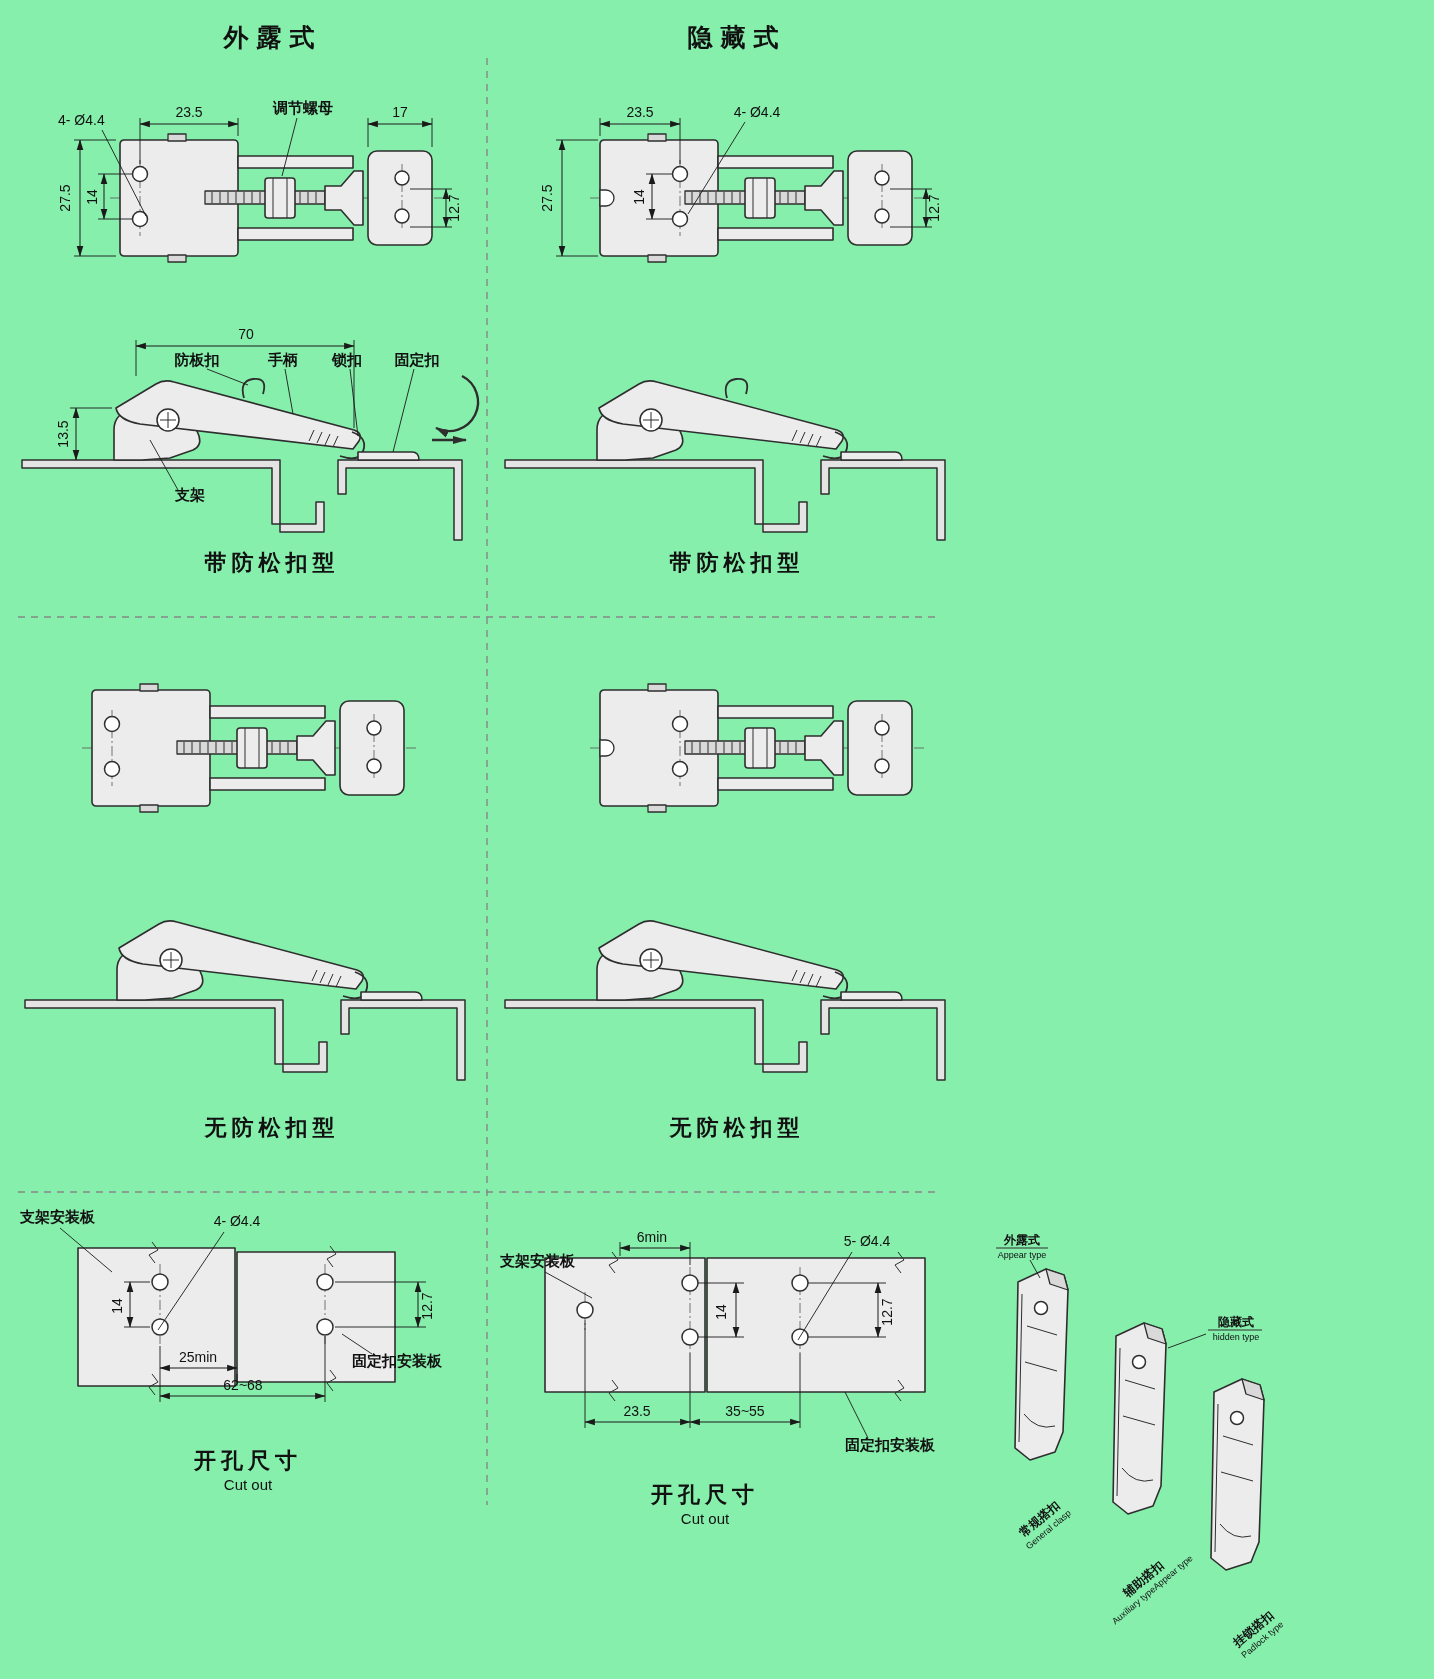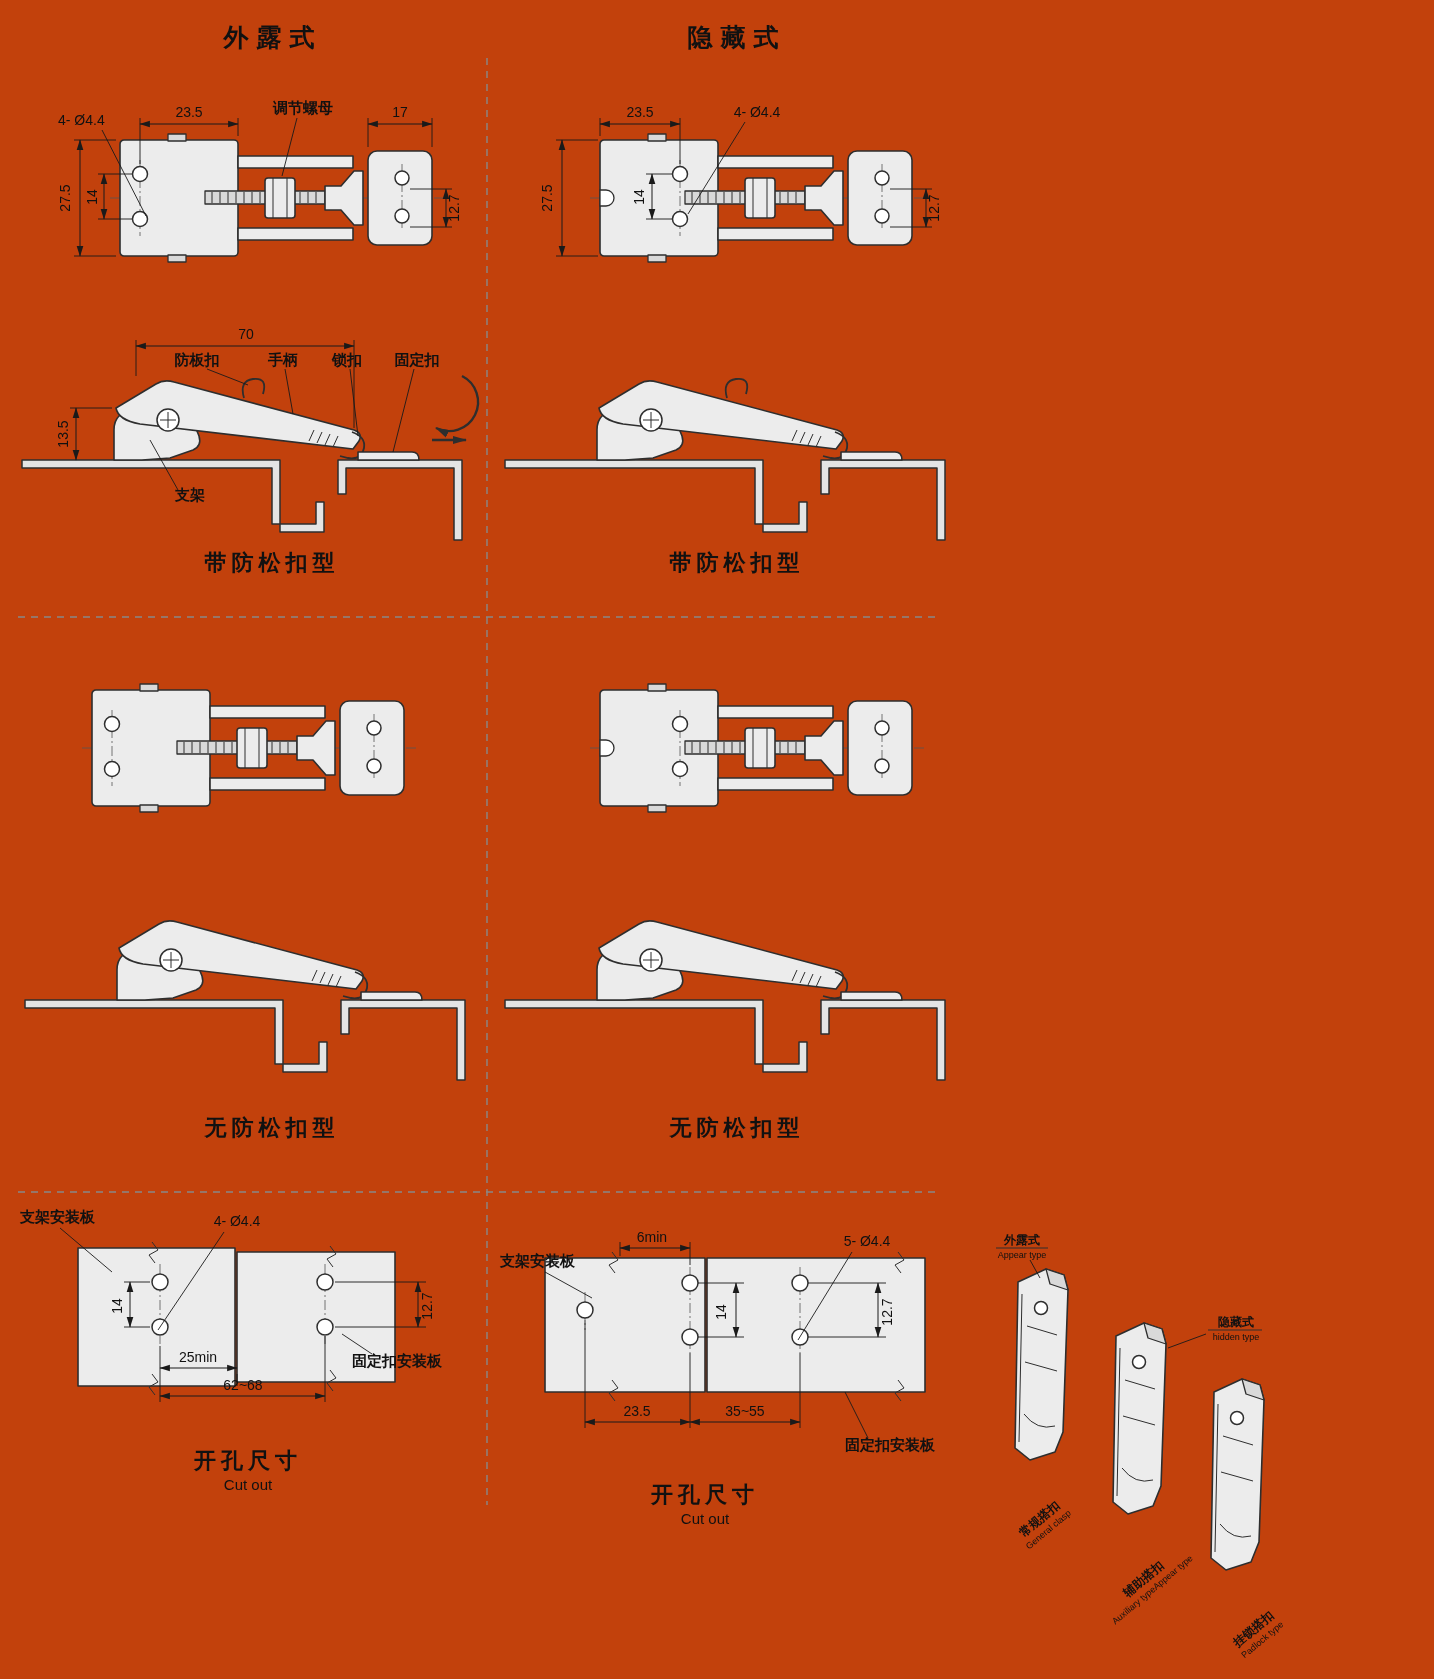--- a/index.html
+++ b/index.html
@@ -3,7 +3,7 @@
 <meta charset="utf-8">
 <style>
   html,body{margin:0;padding:0;background:#ffffff;}
-  #page{position:relative;width:1434px;height:1679px;background:#c2410c;
+  #page{position:relative;width:1434px;height:1679px;background:#86efac;
         font-family:"Liberation Sans","DejaVu Sans",sans-serif;overflow:hidden;}
   svg text{font-family:"Liberation Sans","DejaVu Sans",sans-serif;fill:#111;}
   .t-header{font-size:25px;font-weight:bold;letter-spacing:8px;}

